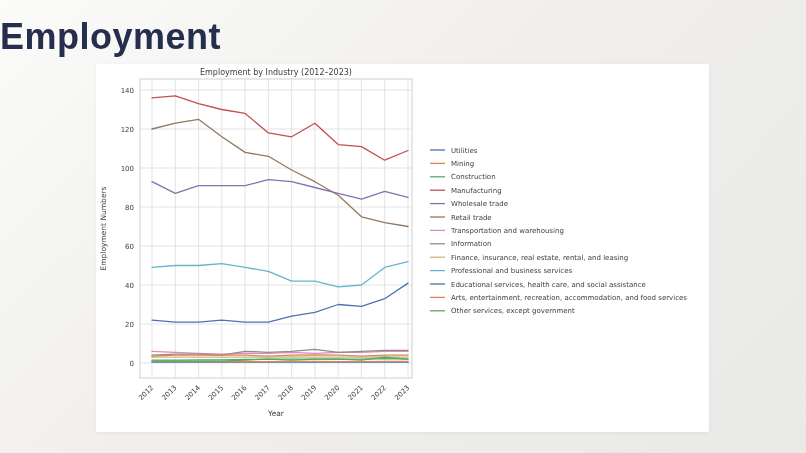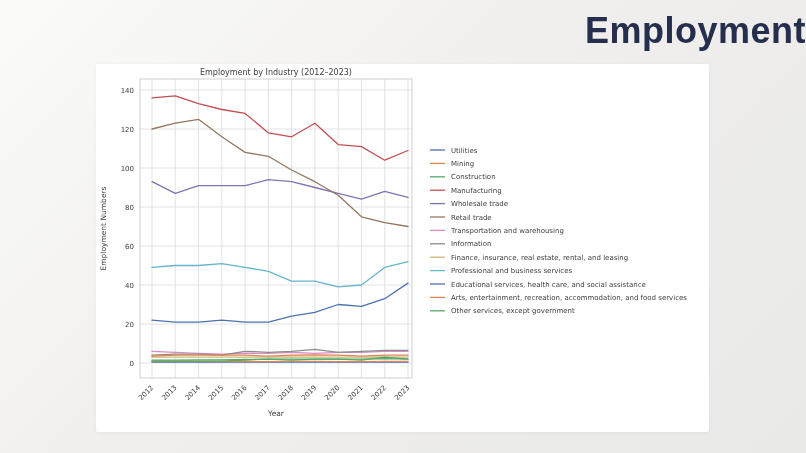--- a/index.html
+++ b/index.html
@@ -11,8 +11,8 @@
   }
   .slide-title {
     position: absolute;
-    top: 10px; left: 0; width: 100%;
-    text-align: right;
+    top: 16px; left: 0; width: 100%;
+    text-align: left;
     font-size: 36px;
     font-weight: 800;
     letter-spacing: 0.5px;

